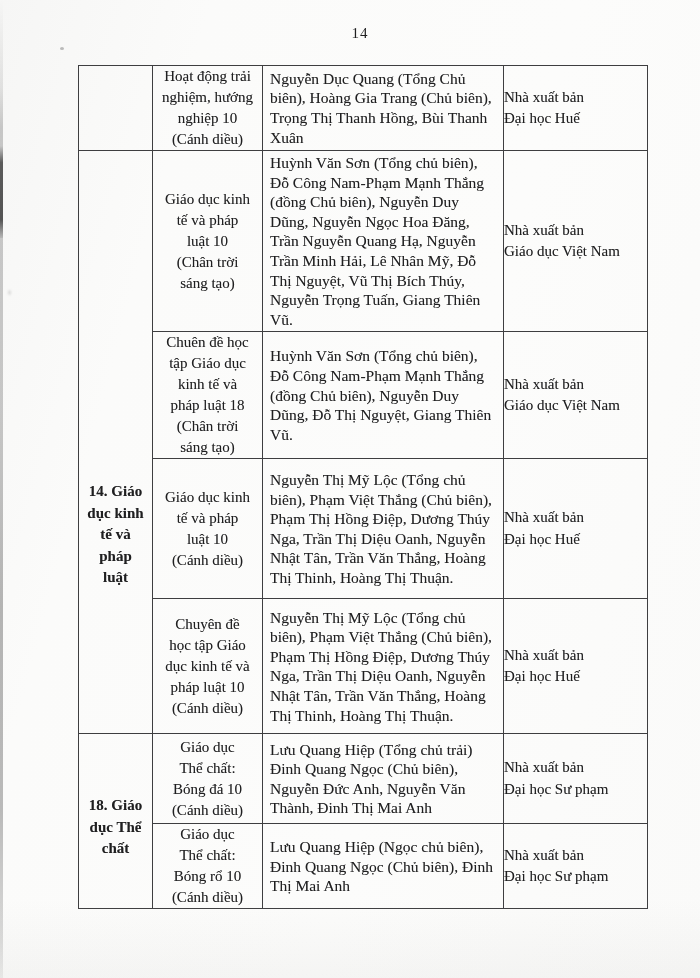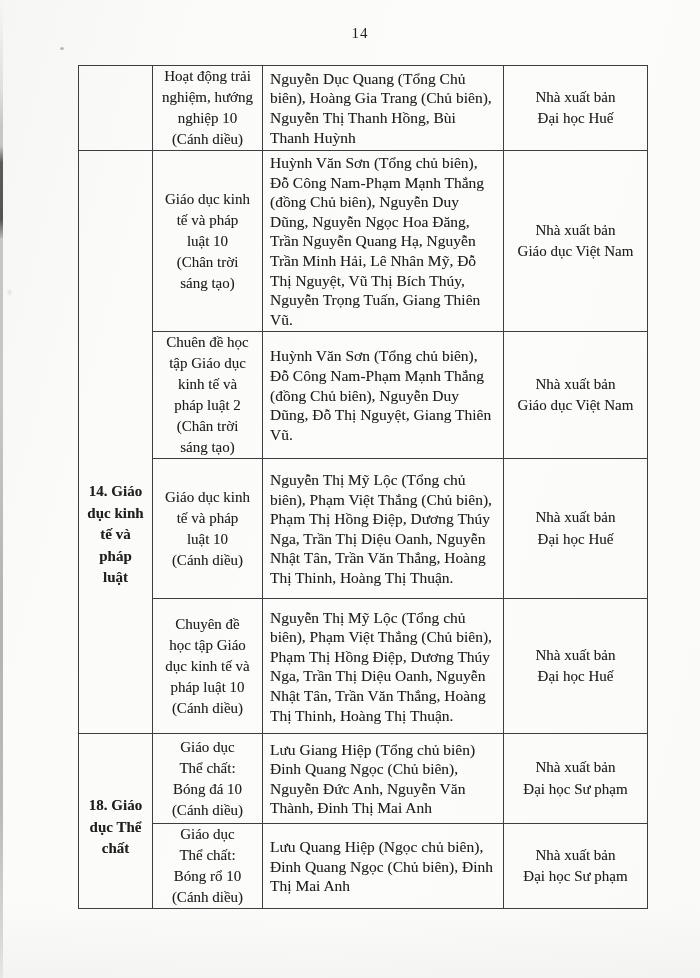--- a/index.html
+++ b/index.html
@@ -163,7 +163,7 @@
 nghiệm, hướng
 nghiệp 10
 (Cánh diều)</td>
-      <td class="c-authors">Nguyễn Dục Quang (Tổng Chủ biên), Hoàng Gia Trang (Chủ biên), Nguyễn Thị Thanh Hồng, Bùi Thanh Huỳnh</td>
+      <td class="c-authors">Nguyễn Dục Quang (Tổng Chủ biên), Hoàng Gia Trang (Chủ biên), Trọng Thị Thanh Hồng, Bùi Thanh Xuân</td>
       <td class="c-publisher">Nhà xuất bản
 Đại học Huế</td>
     </tr>

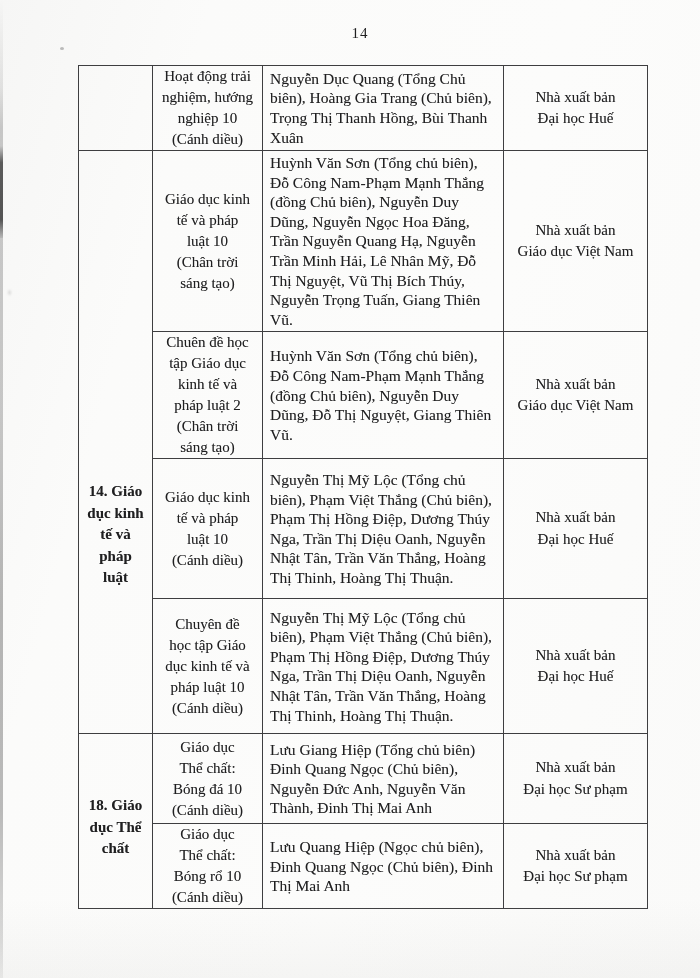--- a/index.html
+++ b/index.html
@@ -75,7 +75,6 @@
     text-align: left;
   }
   td.c-publisher {
-    text-align: center;
     white-space: pre-line;
     font-size: 15px;
     line-height: 21.5px;

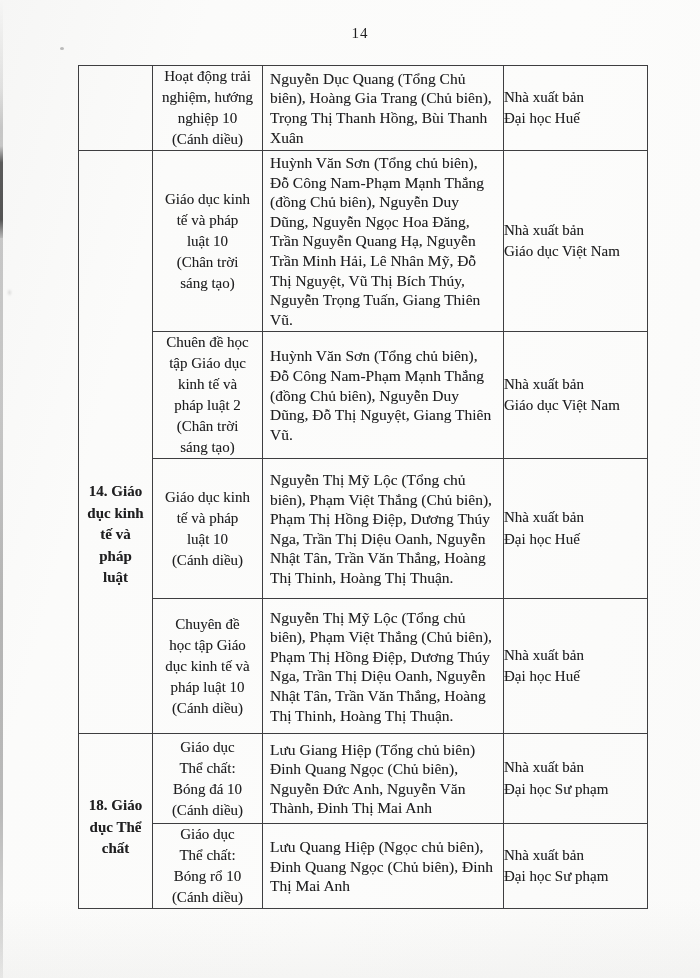--- a/index.html
+++ b/index.html
@@ -185,7 +185,7 @@
       <td class="c-title">Chuên đề học
 tập Giáo dục
 kinh tế và
-pháp luật 2
+pháp luật 18
 (Chân trời
 sáng tạo)</td>
       <td class="c-authors">Huỳnh Văn Sơn (Tổng chủ biên), Đỗ Công Nam-Phạm Mạnh Thắng (đồng Chủ biên), Nguyễn Duy Dũng, Đỗ Thị Nguyệt, Giang Thiên Vũ.</td>

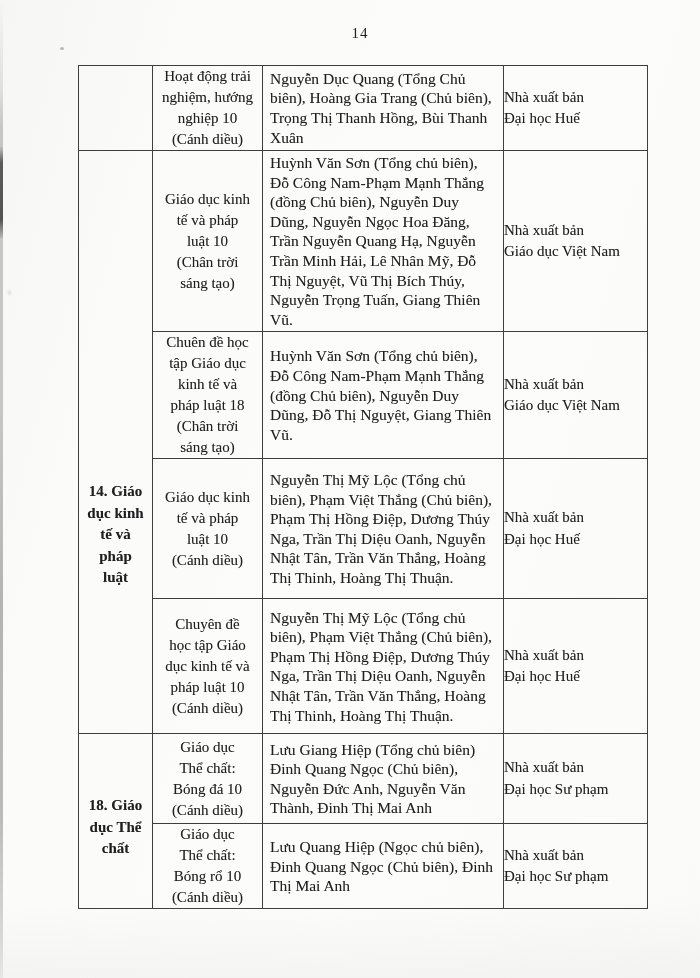--- a/index.html
+++ b/index.html
@@ -219,7 +219,7 @@
 Thể chất:
 Bóng đá 10
 (Cánh diều)</td>
-      <td class="c-authors">Lưu Giang Hiệp (Tổng chủ biên) Đinh Quang Ngọc (Chủ biên), Nguyễn Đức Anh, Nguyễn Văn Thành, Đinh Thị Mai Anh</td>
+      <td class="c-authors">Lưu Quang Hiệp (Tổng chủ trải) Đinh Quang Ngọc (Chủ biên), Nguyễn Đức Anh, Nguyễn Văn Thành, Đinh Thị Mai Anh</td>
       <td class="c-publisher">Nhà xuất bản
 Đại học Sư phạm</td>
     </tr>

